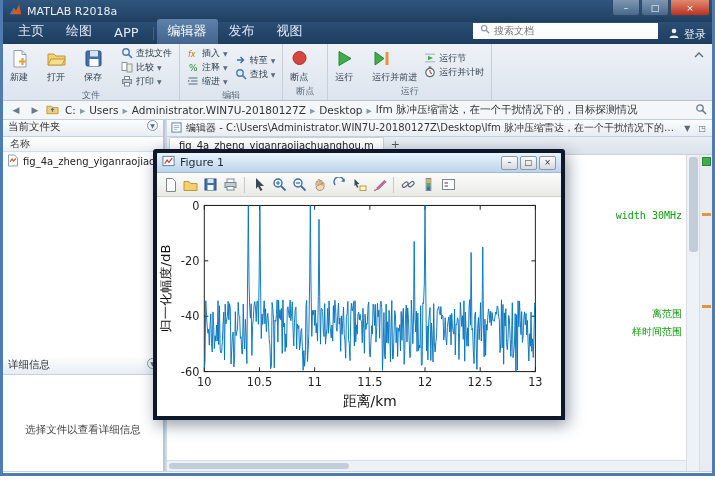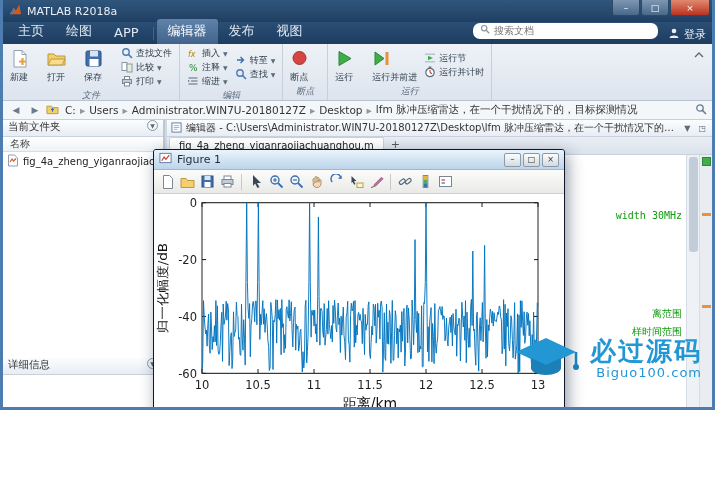--- a/index.html
+++ b/index.html
@@ -5,7 +5,7 @@
   *{margin:0;padding:0;box-sizing:border-box;}
   html,body{width:715px;height:500px;overflow:hidden;}
   body{font-family:"DejaVu Sans","Liberation Sans",sans-serif;font-size:11px;background:#fff;}
-  #app{position:relative;width:715px;height:410px;border:3px solid #4c7cb0;border-top:0;background:#fff;overflow:hidden;}
+  #app{position:relative;width:715px;height:476px;border:3px solid #4c7cb0;border-top:0;background:#fff;overflow:hidden;}
 
   
   .titlebar{position:absolute;left:0;top:0;width:709px;height:22px;background:linear-gradient(#30567d,#1f3f61);display:flex;align-items:center;padding:0 6px;}

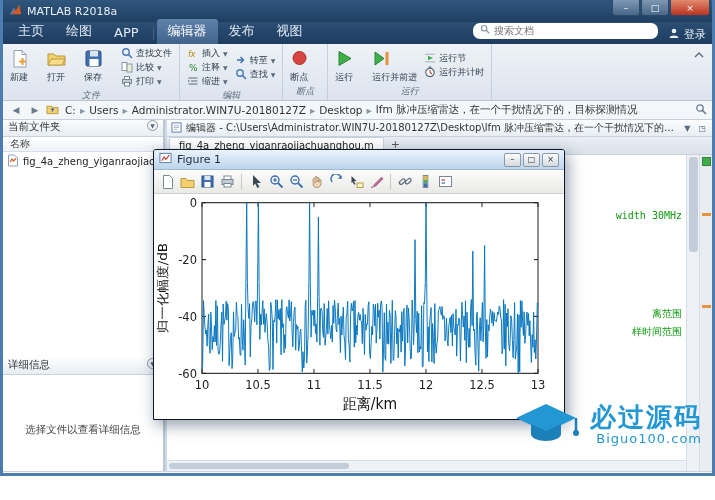--- a/index.html
+++ b/index.html
@@ -20,7 +20,7 @@
   .mtab.active{background:linear-gradient(#5e82aa,#42648c);border-radius:3px 3px 0 0;color:#fff;}
   .tab-divider{width:1px;height:13px;background:#466482;margin:0 3px 4px;}
   .tabstrip-right{margin-left:auto;display:flex;align-items:center;gap:10px;padding:0 2px 2px 0;}
-  .searchbox{display:flex;align-items:center;background:#fff;border-radius:7px;height:16px;width:185px;padding:0 7px;gap:4px;}
+  .searchbox{display:flex;align-items:center;background:#fff;border-radius:0;height:16px;width:185px;padding:0 7px;gap:4px;}
   .searchbox input{border:0;outline:0;flex:1;font-size:10px;color:#333;background:transparent;min-width:0;}
   .login{display:flex;align-items:center;gap:4px;color:#e9eff6;font-size:11px;margin-top:8px;}
 

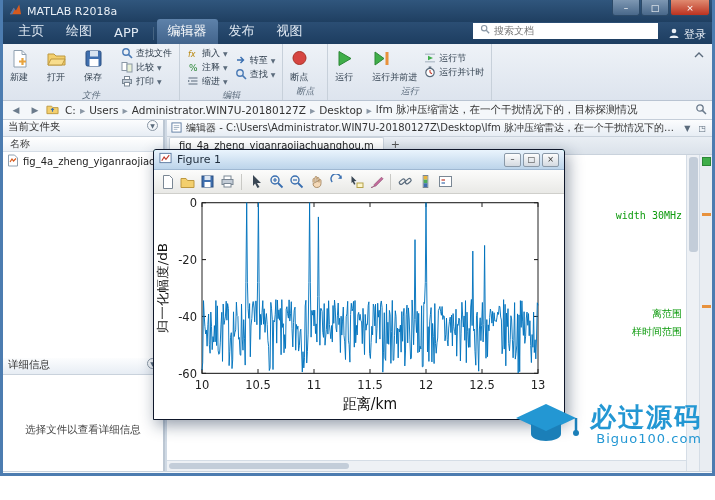--- a/index.html
+++ b/index.html
@@ -28,7 +28,7 @@
   .ribbon{position:absolute;left:0;top:44px;width:709px;height:57px;background:linear-gradient(#eef2f7,#dde4ee);border-bottom:1px solid #b9c4d2;display:flex;}
   .rgroup{display:flex;flex-direction:column;padding:3px 5px 0;border-right:1px solid #c7d0da;}
   .rgc{display:flex;flex:1;gap:3px;align-items:stretch;}
-  .rlabel{font-size:9px;color:#5b6b7c;text-align:center;padding:1px 0 2px;font-style:italic;}
+  .rlabel{font-size:9px;color:#5b6b7c;text-align:center;padding:1px 0 2px;}
   .rbig{min-width:34px;display:flex;flex-direction:column;align-items:flex-start;gap:1px;font-size:9px;color:#2e3d4c;padding:2px 2px 0;}
   .rbig svg{width:19px;height:19px;}
   .rcol{display:flex;flex-direction:column;justify-content:center;gap:1px;}

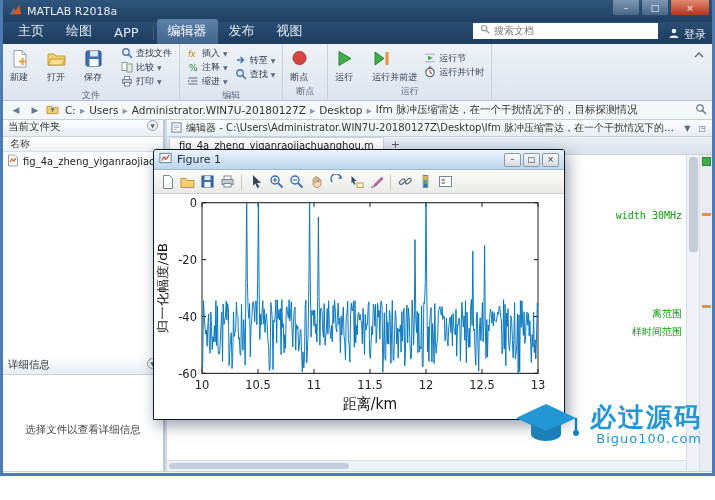--- a/index.html
+++ b/index.html
@@ -78,7 +78,7 @@
   .im1{top:58px}.im2{top:150px}
 
   
-  .figwin{position:absolute;left:150px;top:149px;width:412px;height:271px;background:#5eead4;border:1px solid #0f172a;border-radius:3px 3px 0 0;box-shadow:3px 5px 16px rgba(15,35,65,.45);z-index:30;display:flex;flex-direction:column;}
+  .figwin{position:absolute;left:150px;top:149px;width:412px;height:271px;background:#5eead4;border:4px solid #0f172a;border-radius:3px 3px 0 0;box-shadow:3px 5px 16px rgba(15,35,65,.45);z-index:30;display:flex;flex-direction:column;}
   .ftitle{height:20px;background:linear-gradient(#eaf4fd,#bcd4ea);border-bottom:1px solid #9fb8d2;display:flex;align-items:center;padding:0 5px;gap:5px;border-radius:2px 2px 0 0;font-size:11px;color:#1d2b3a;flex:0 0 auto;}
   .fcontrols{margin-left:auto;display:flex;gap:2px;}
   .fbtn{width:17px;height:14px;background:linear-gradient(#fdfdfd,#d4dae1);border:1px solid #8a99a8;border-radius:2px;display:flex;align-items:center;justify-content:center;font-size:8px;color:#333;}

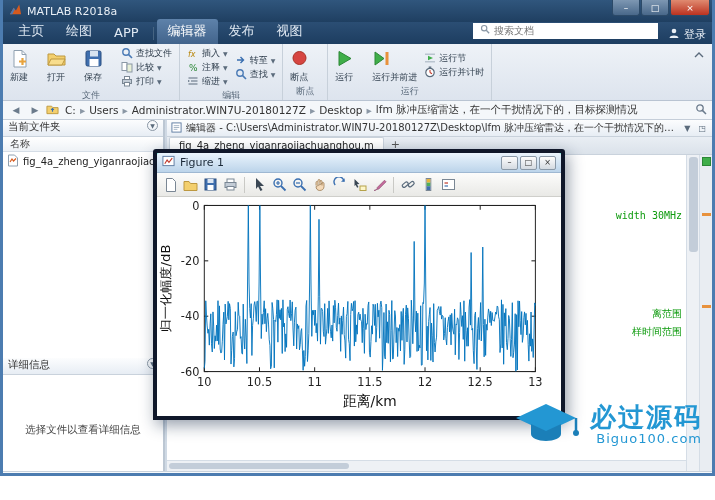--- a/index.html
+++ b/index.html
@@ -532,20 +532,6 @@
     </div>
   </div>
 
-  <div class="watermark">
-    <span>
-      <svg width="70" height="50" viewBox="0 0 70 50">
-        <polygon points="4,20 34,6 64,20 34,34" fill="#2397d3"></polygon>
-        <path d="M19 26v10c0 4 7 7 15 7s15-3 15-7V26l-15 7z" fill="#1b7fb8"></path>
-        <path d="M64 20v13" stroke="#1b7fb8" stroke-width="2.5" fill="none"></path>
-        <circle cx="64" cy="35" r="3" fill="#1b7fb8"></circle>
-      </svg>
-    </span>
-    <div>
-      <div class="wm-name">必过源码</div>
-      <div class="wm-site">Biguo100.com</div>
-    </div>
-  </div>
 
 </div>
 

